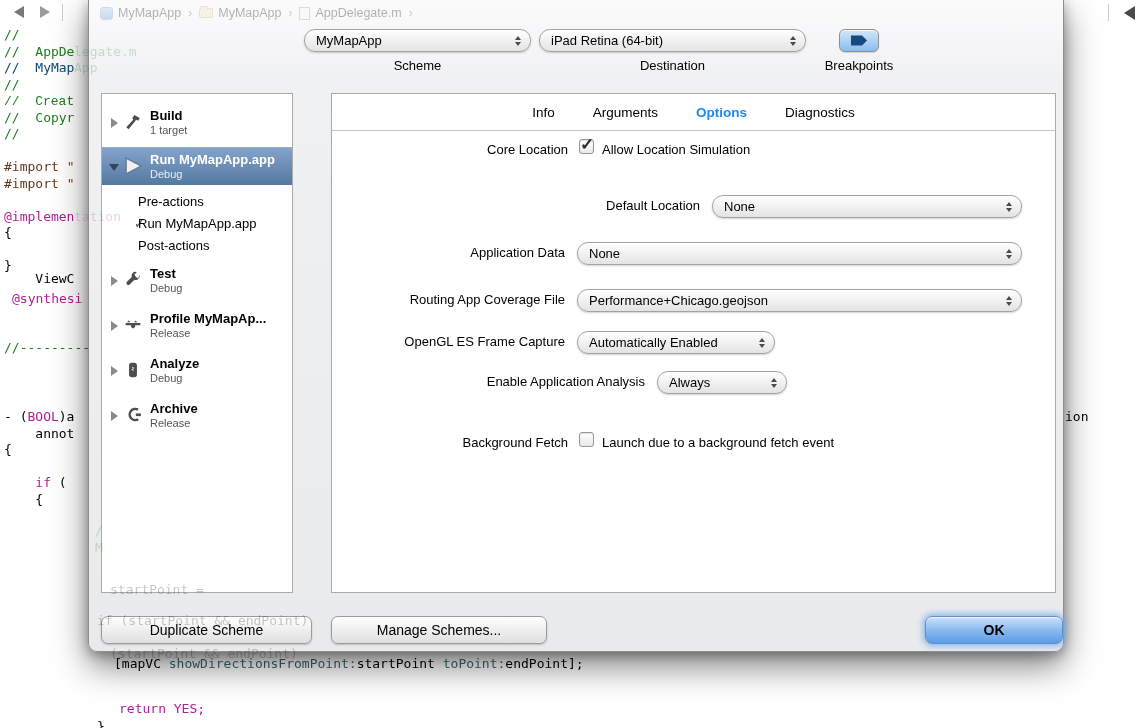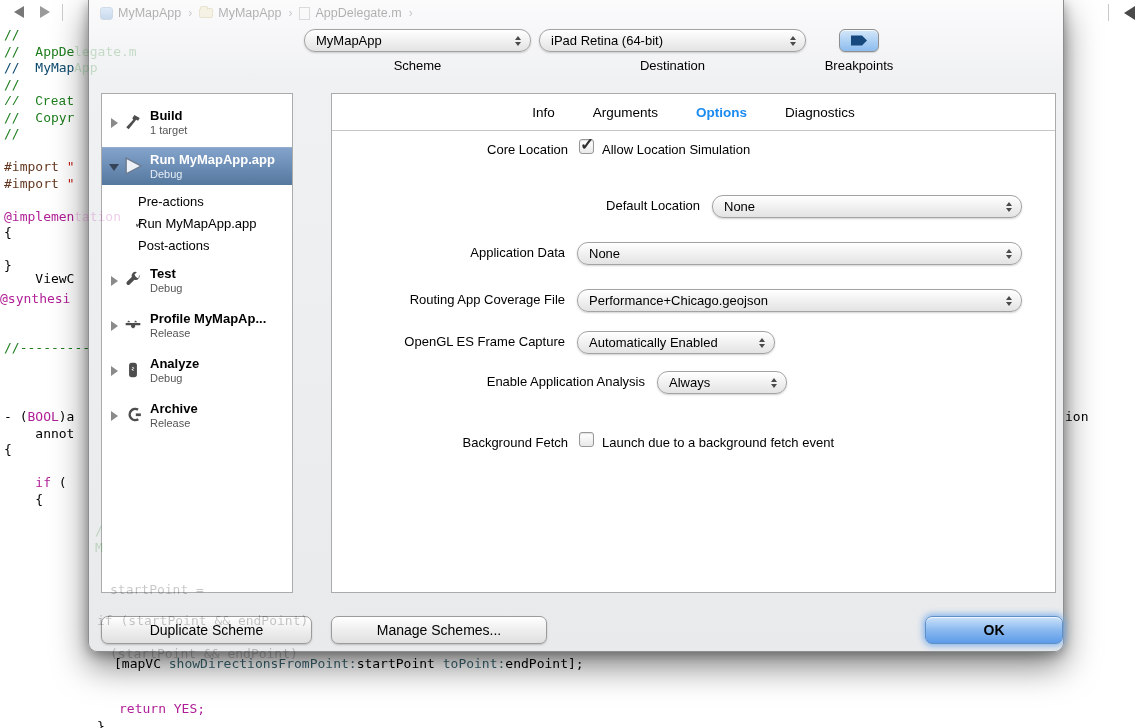--- a/index.html
+++ b/index.html
@@ -105,7 +105,7 @@
     <div class="code-line" style="left: 4px; top: 224px;"><span style="color: rgb(0, 0, 0);">{</span></div>
     <div class="code-line" style="left: 4px; top: 241px; margin-top: 29px;"><span style="color: rgb(0, 0, 0);">    ViewC</span></div>
     <div class="code-line" style="left: 4px; top: 257px;"><span style="color: rgb(0, 0, 0);">}</span></div>
-    <div class="code-line" style="left: 0; top: 290px;"><span style="color: rgb(176, 31, 151);">@synthesi</span></div>
+    <div class="code-line" style="left: 12px; top: 290px;"><span style="color: rgb(176, 31, 151);">@synthesi</span></div>
     <div class="code-line" style="left: 4px; top: 339px;"><span style="color: rgb(30, 126, 30);">//------------</span></div>
     <div class="code-line" style="left: 4px; top: 408px;"><span style="color: rgb(0, 0, 0);">- (</span><span style="color: rgb(176, 31, 151);">BOOL</span><span style="color: rgb(0, 0, 0);">)a</span></div>
     <div class="code-line" style="left: 1065px; top: 408px;"><span style="color: rgb(0, 0, 0);">ion</span></div>

